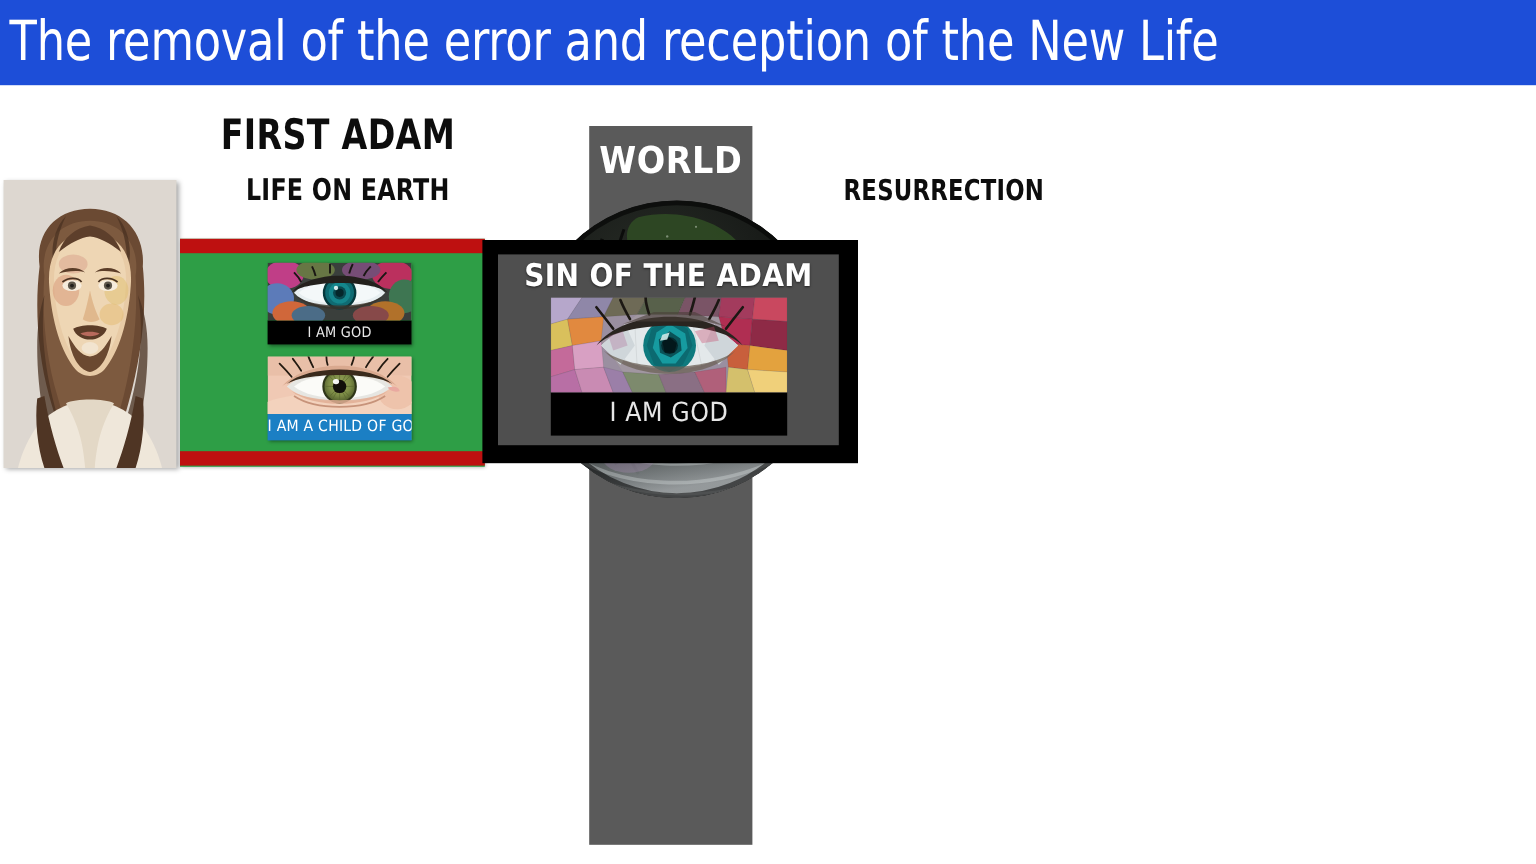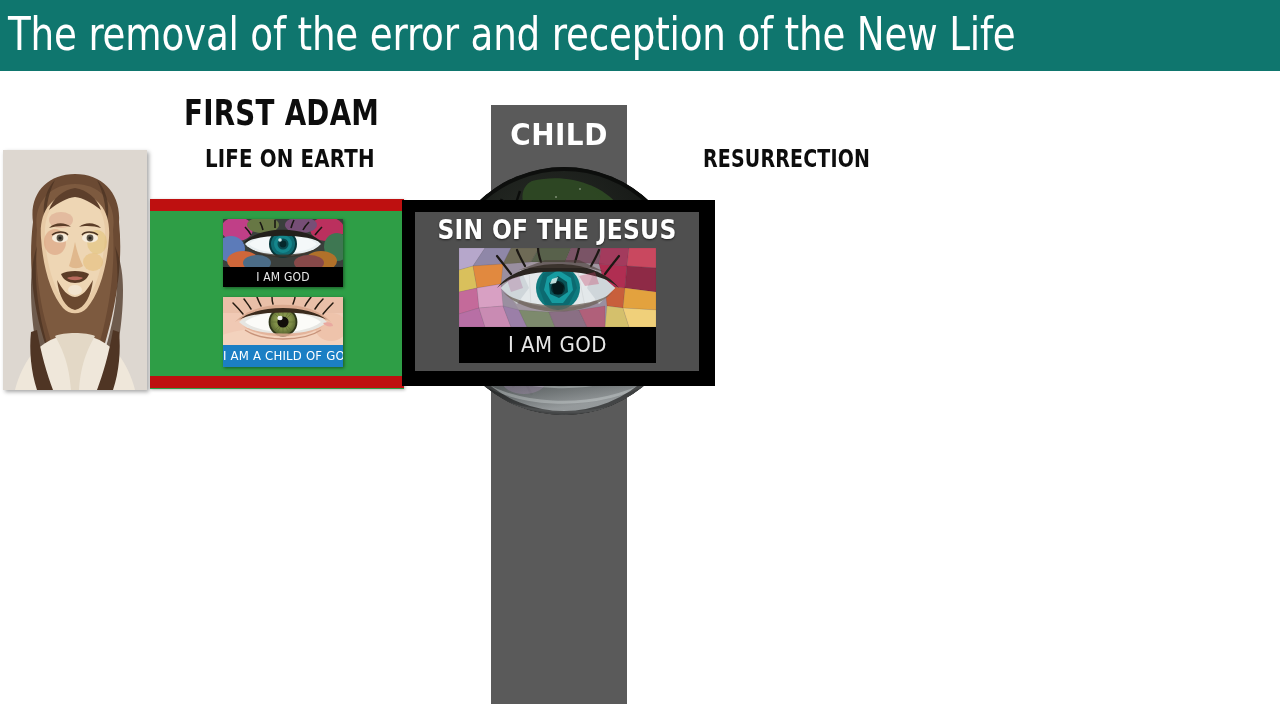--- a/index.html
+++ b/index.html
@@ -22,7 +22,7 @@
     left: 0; top: 0;
     width: 1280px;
     height: 71px;
-    background: #0f766e;
+    background: #1d4ed8;
   }
   .title-text {
     position: absolute;

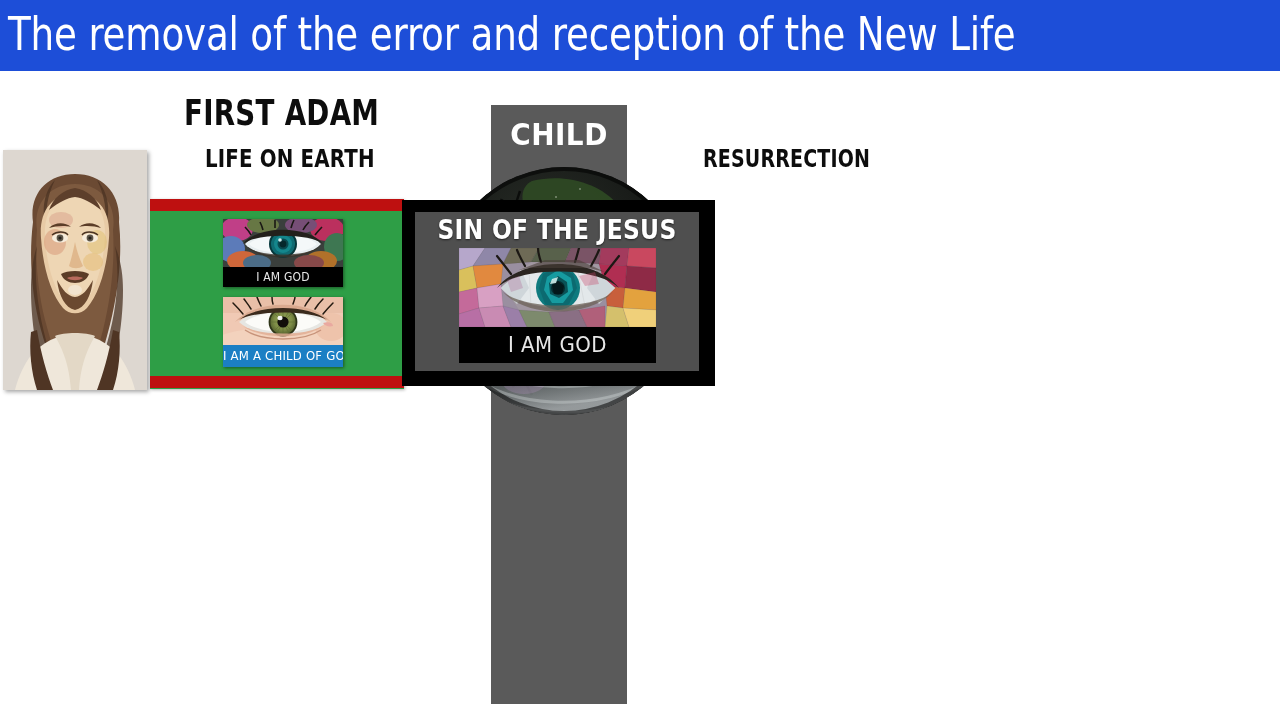--- a/index.html
+++ b/index.html
@@ -224,7 +224,7 @@
 <div class="hd" id="hd-resurrection">RESURRECTION</div>
 
 <div class="cross-vertical"></div>
-<div class="altar-label">CHILD</div>
+<div class="altar-label">WORLD</div>
 
 <div class="globe">
   <svg class="globe-svg" viewBox="0 0 248 248" preserveAspectRatio="none" aria-hidden="true">

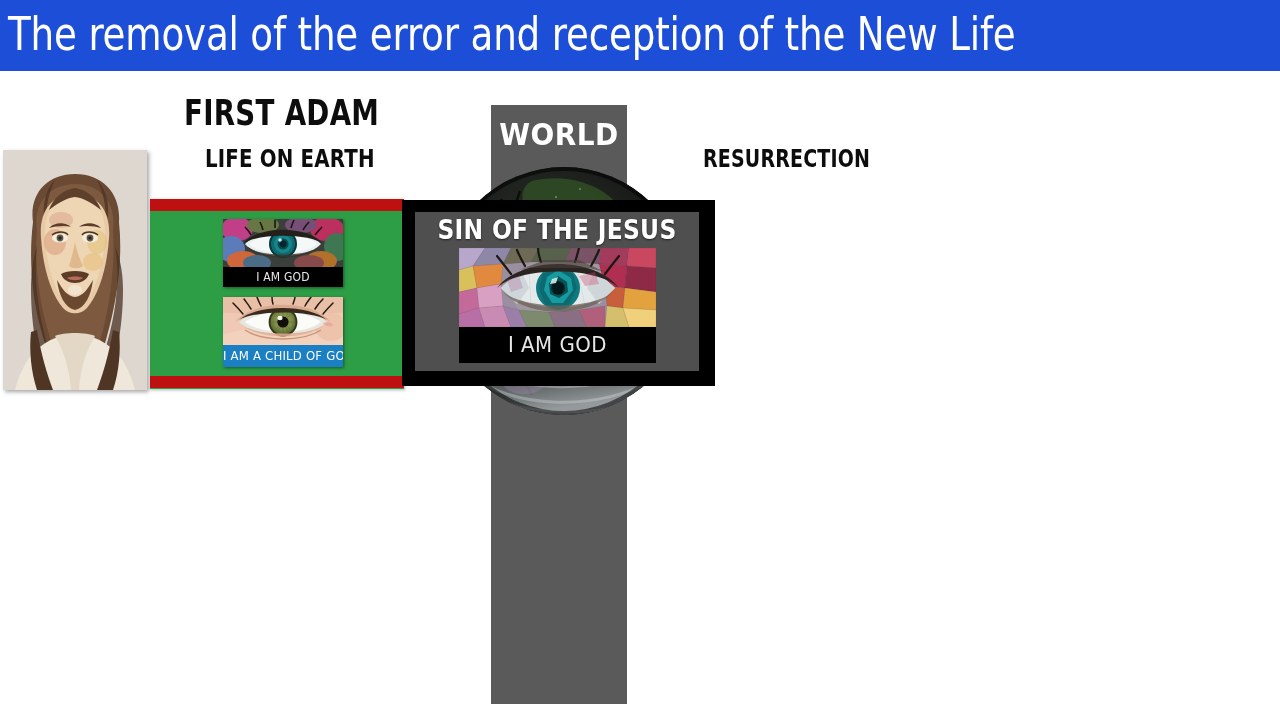--- a/index.html
+++ b/index.html
@@ -458,7 +458,7 @@
 
 <div class="sin-box"></div>
 <div class="sin-inner"></div>
-<div class="sin-title">SIN OF THE JESUS</div>
+<div class="sin-title">SIN OF THE ADAM</div>
 
 <div class="sin-eye-wrap">
   <svg class="sin-eye-img" viewBox="0 0 197 79" preserveAspectRatio="none">

